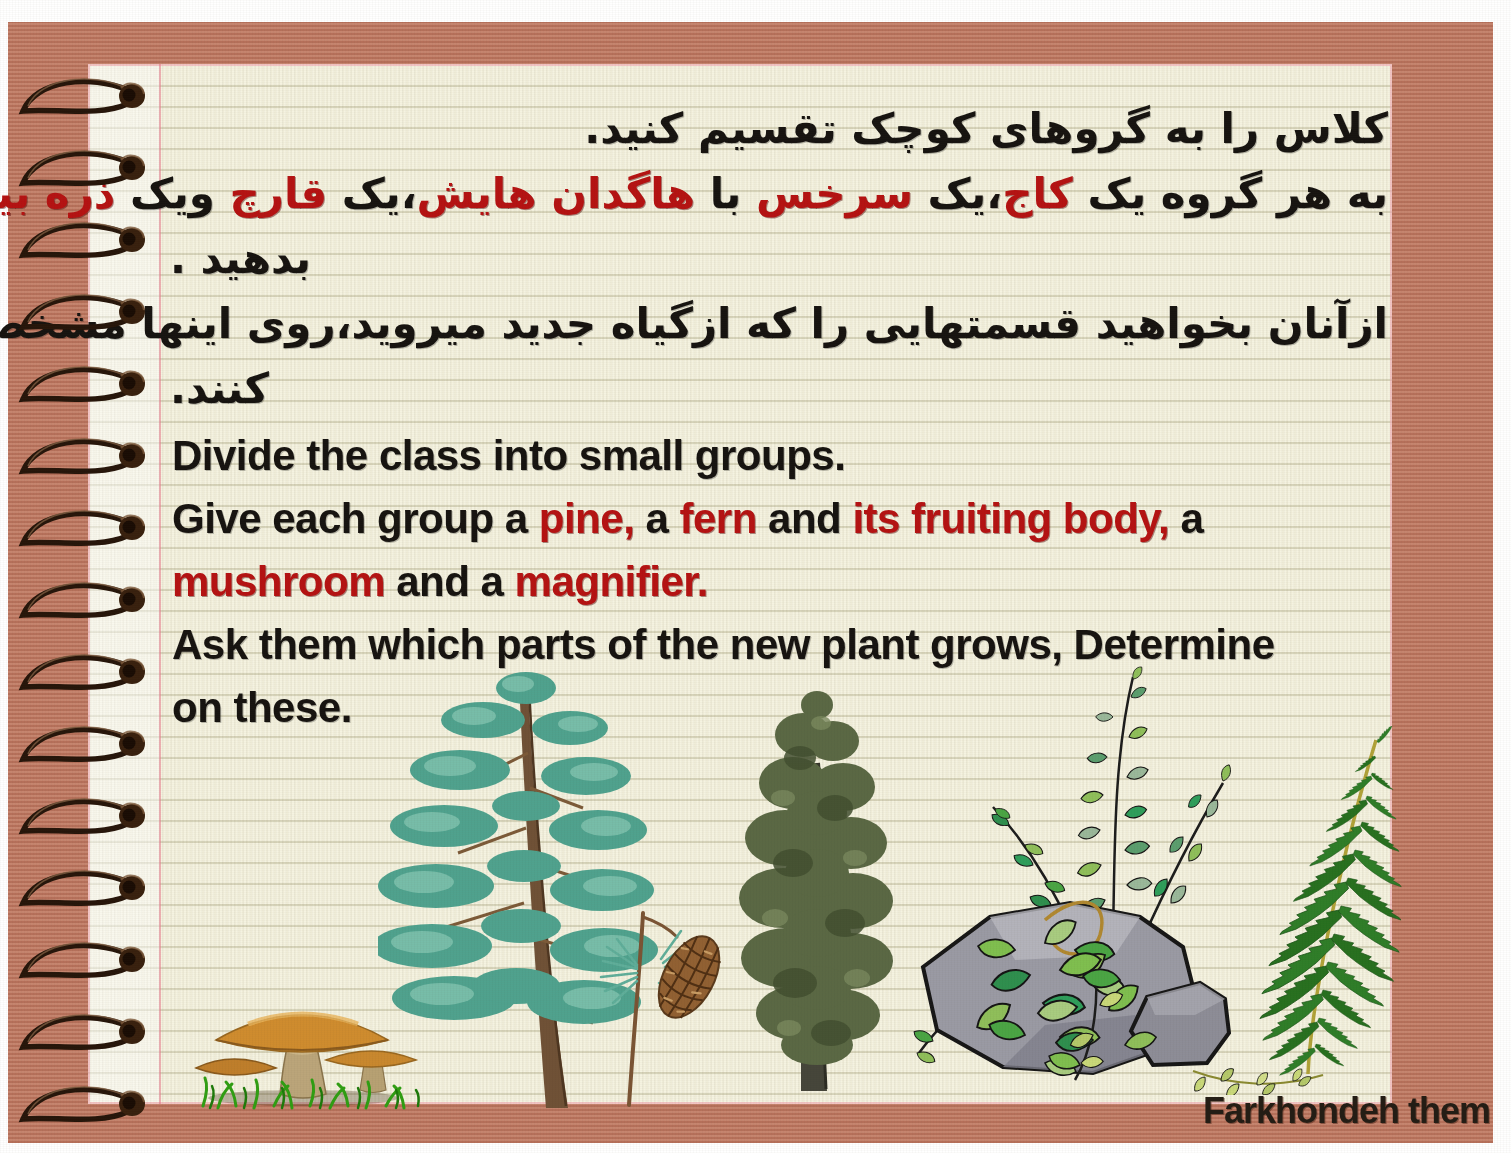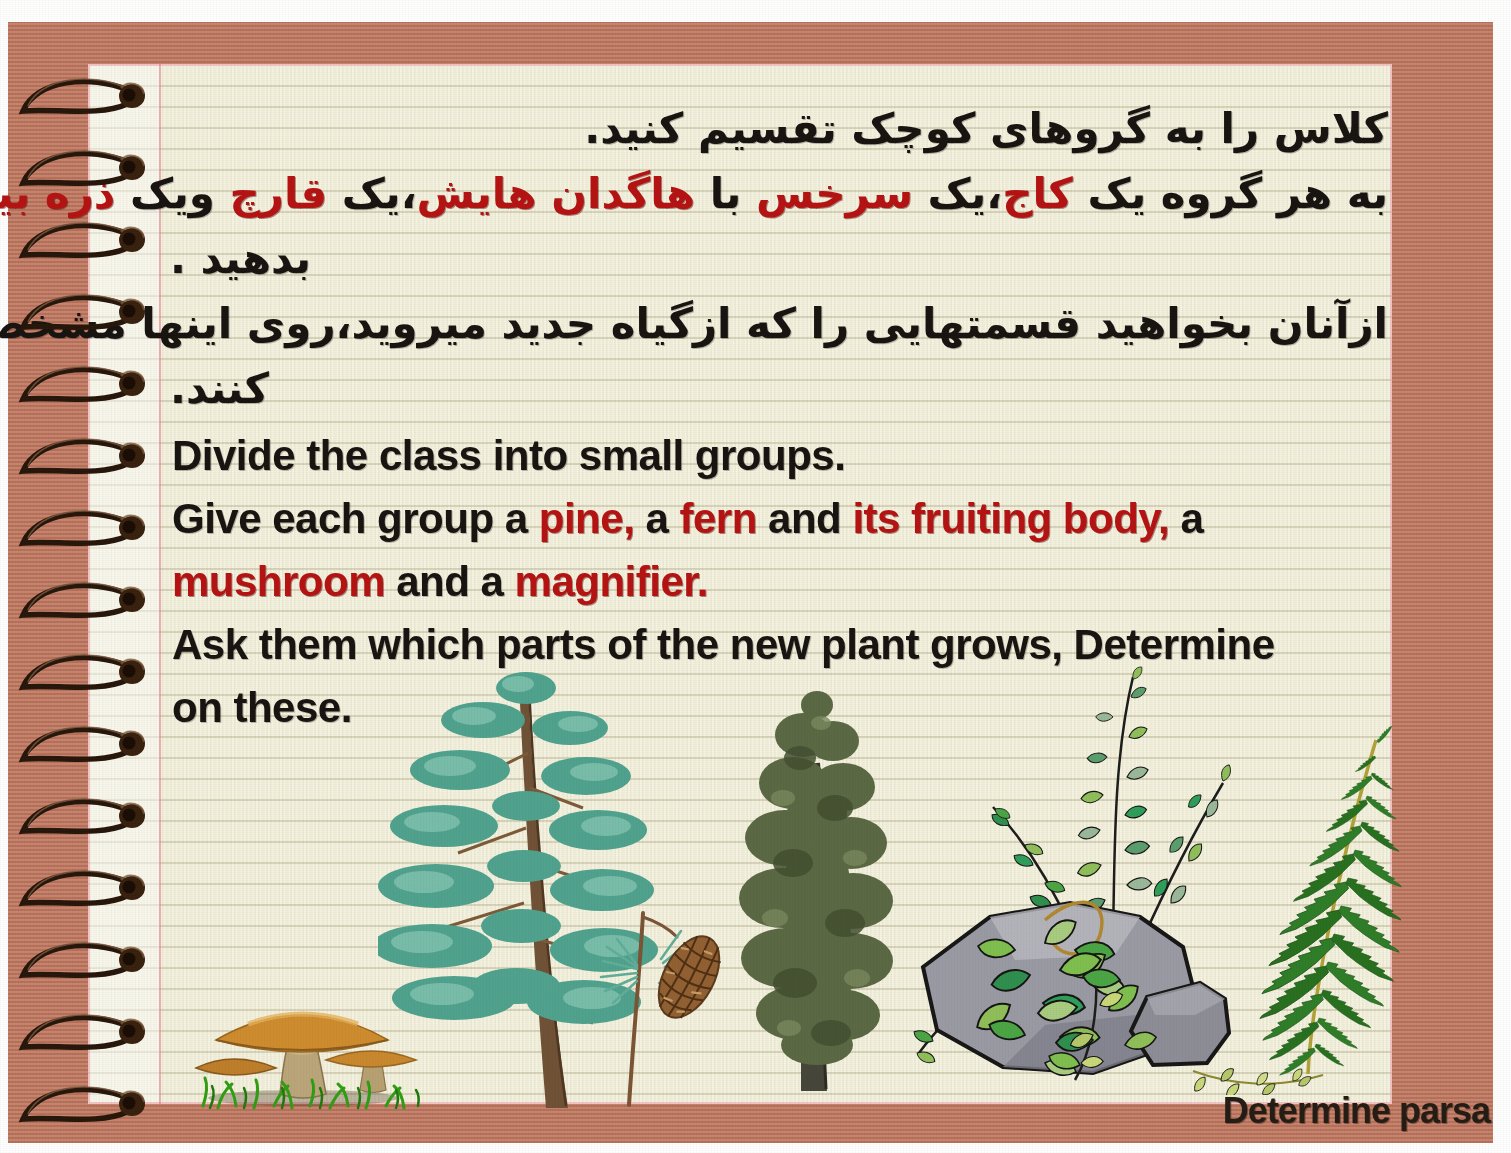--- a/index.html
+++ b/index.html
@@ -474,7 +474,7 @@
     </g>
   </svg>
 
-  <div class="watermark">Determine parsa</div>
+  <div class="watermark">Farkhondeh them</div>
 
   <div class="noise"></div>
 </div>

